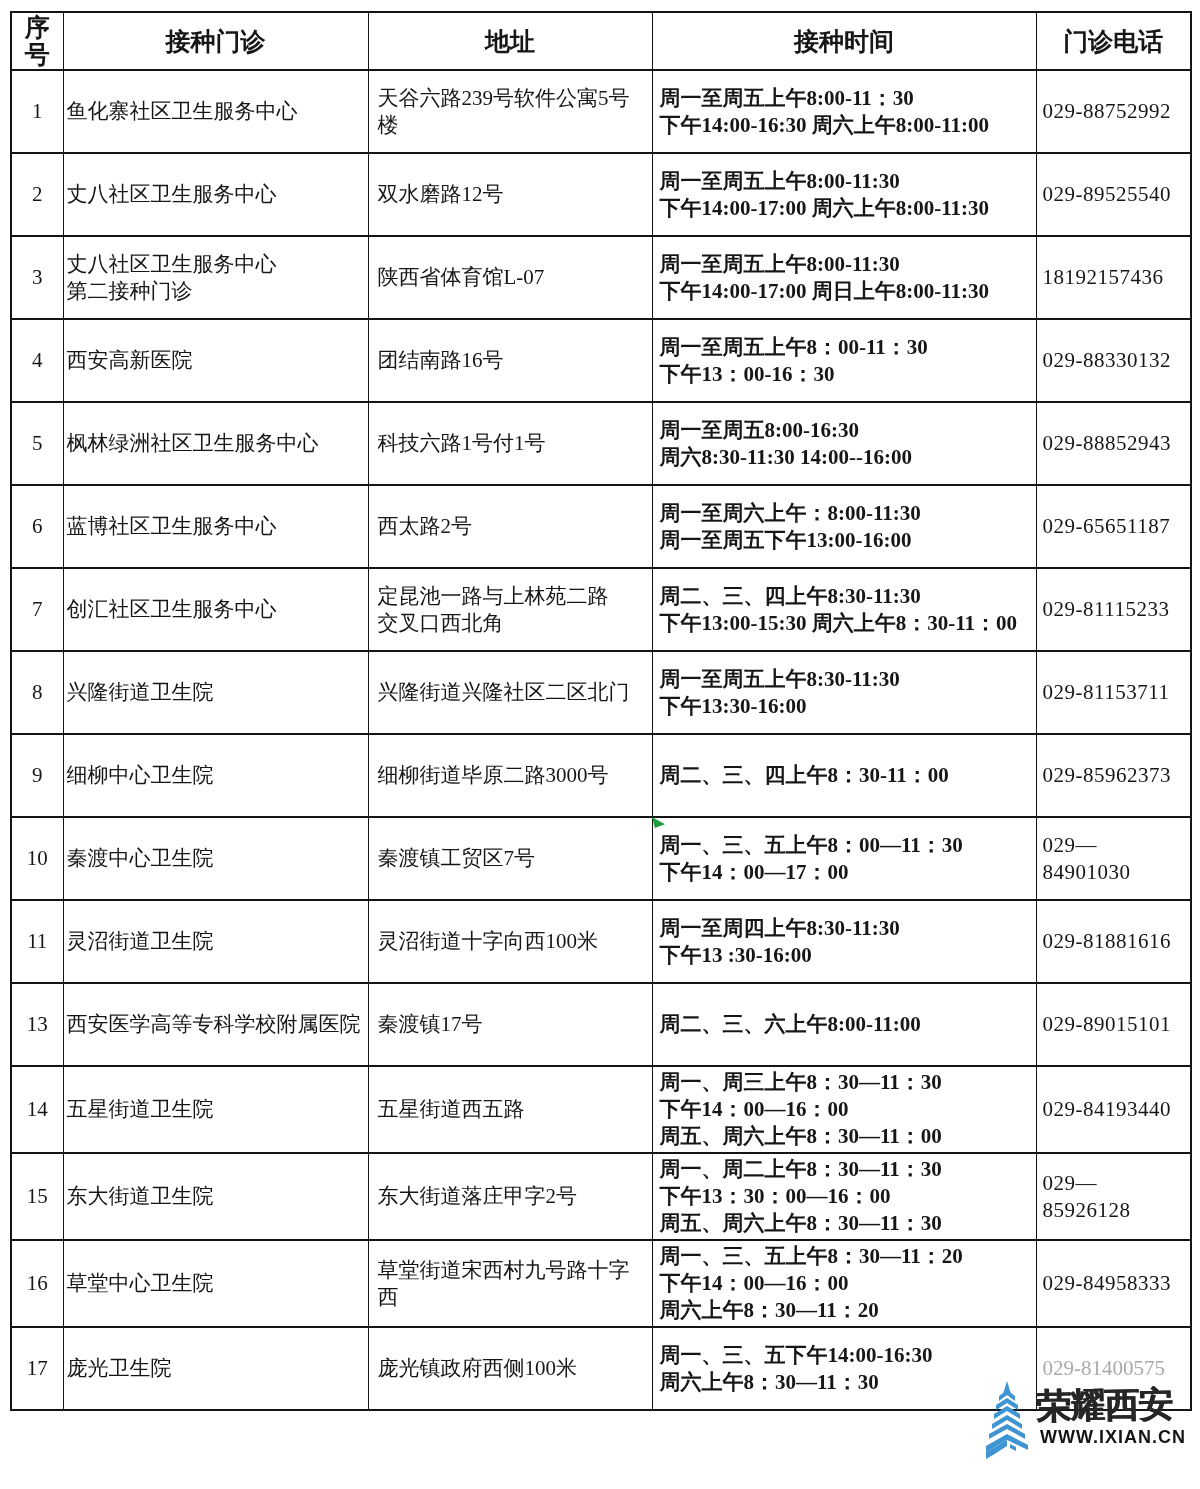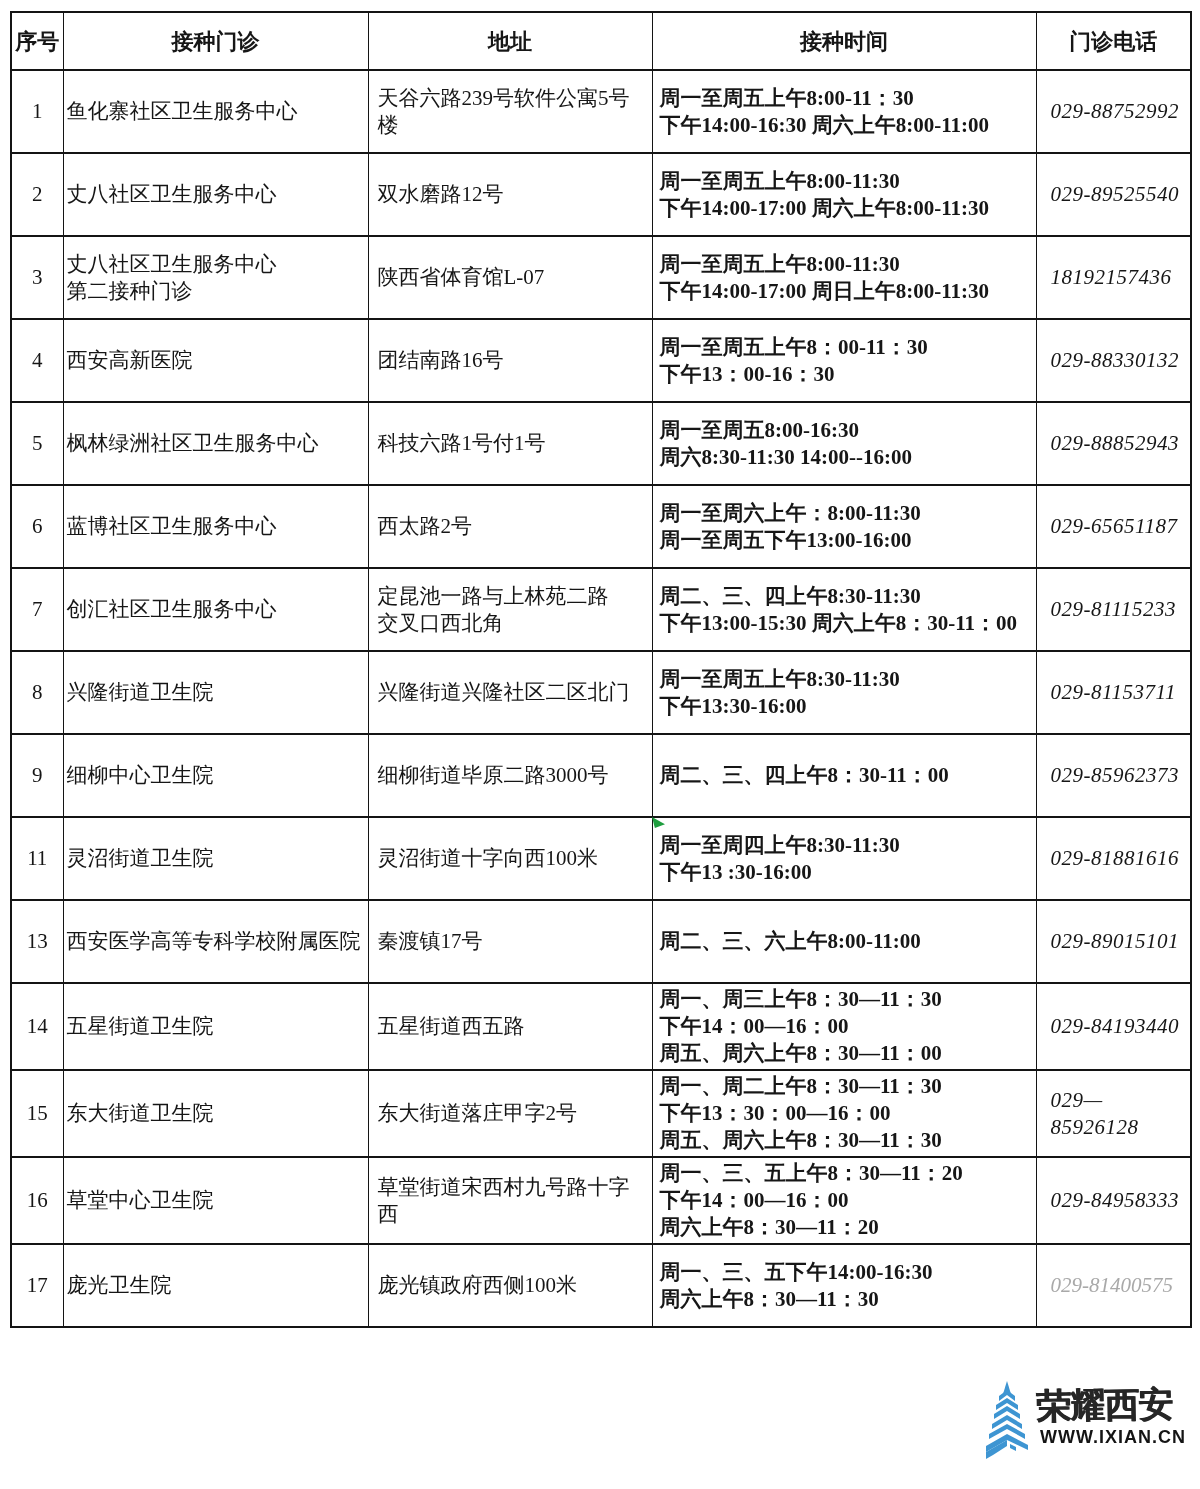--- a/index.html
+++ b/index.html
@@ -37,7 +37,7 @@
   tbody tr{height:83px;}
   th{
     font-weight:bold;
-    font-size:22px;
+    font-size:25px;
     text-align:center;
     padding:0 2px;
   }

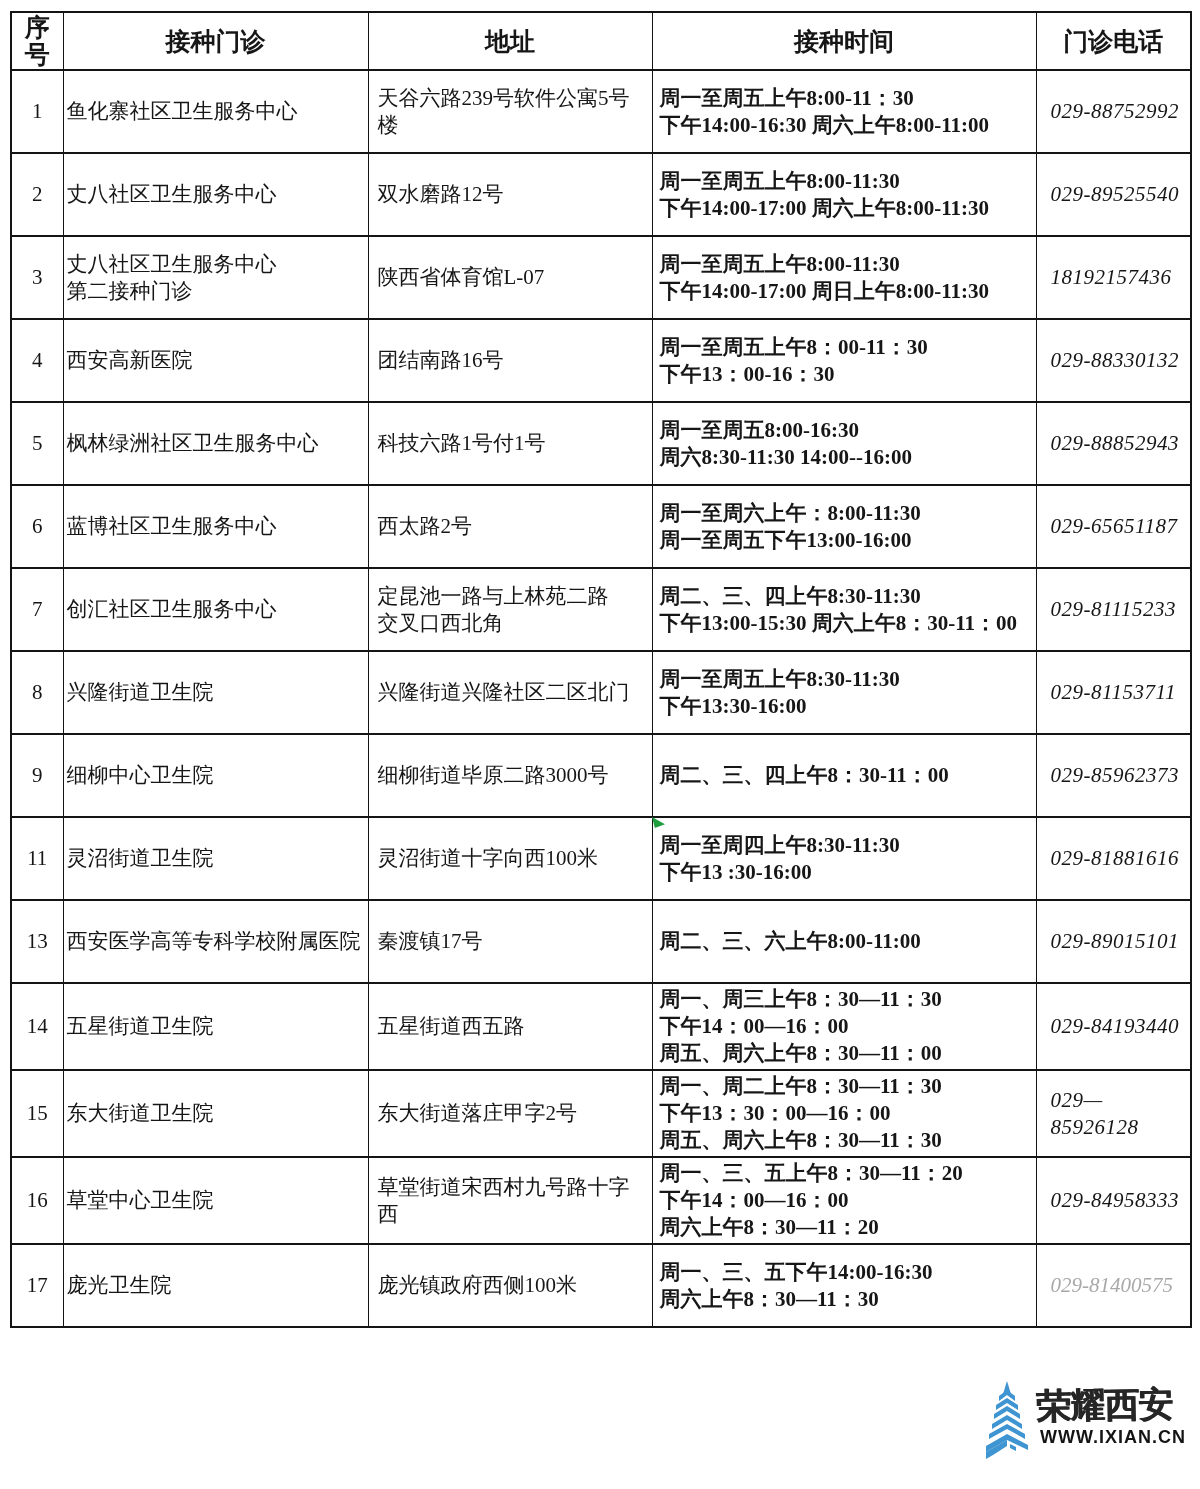--- a/index.html
+++ b/index.html
@@ -45,7 +45,7 @@
   td.c-name{padding-left:3px;white-space:pre-line;}
   td.c-addr{padding-left:9px;white-space:pre-line;margin-top:40px;}
   td.c-time{padding-left:7px;white-space:pre-line;font-weight:bold;}
-  td.c-phone{padding-left:14px;letter-spacing:0.5px;font-style:italic;}
+  td.c-phone{padding-left:6px;letter-spacing:0.5px;}
   td.c-phone.faint{color:#a9a9a9;letter-spacing:0;}
 
   

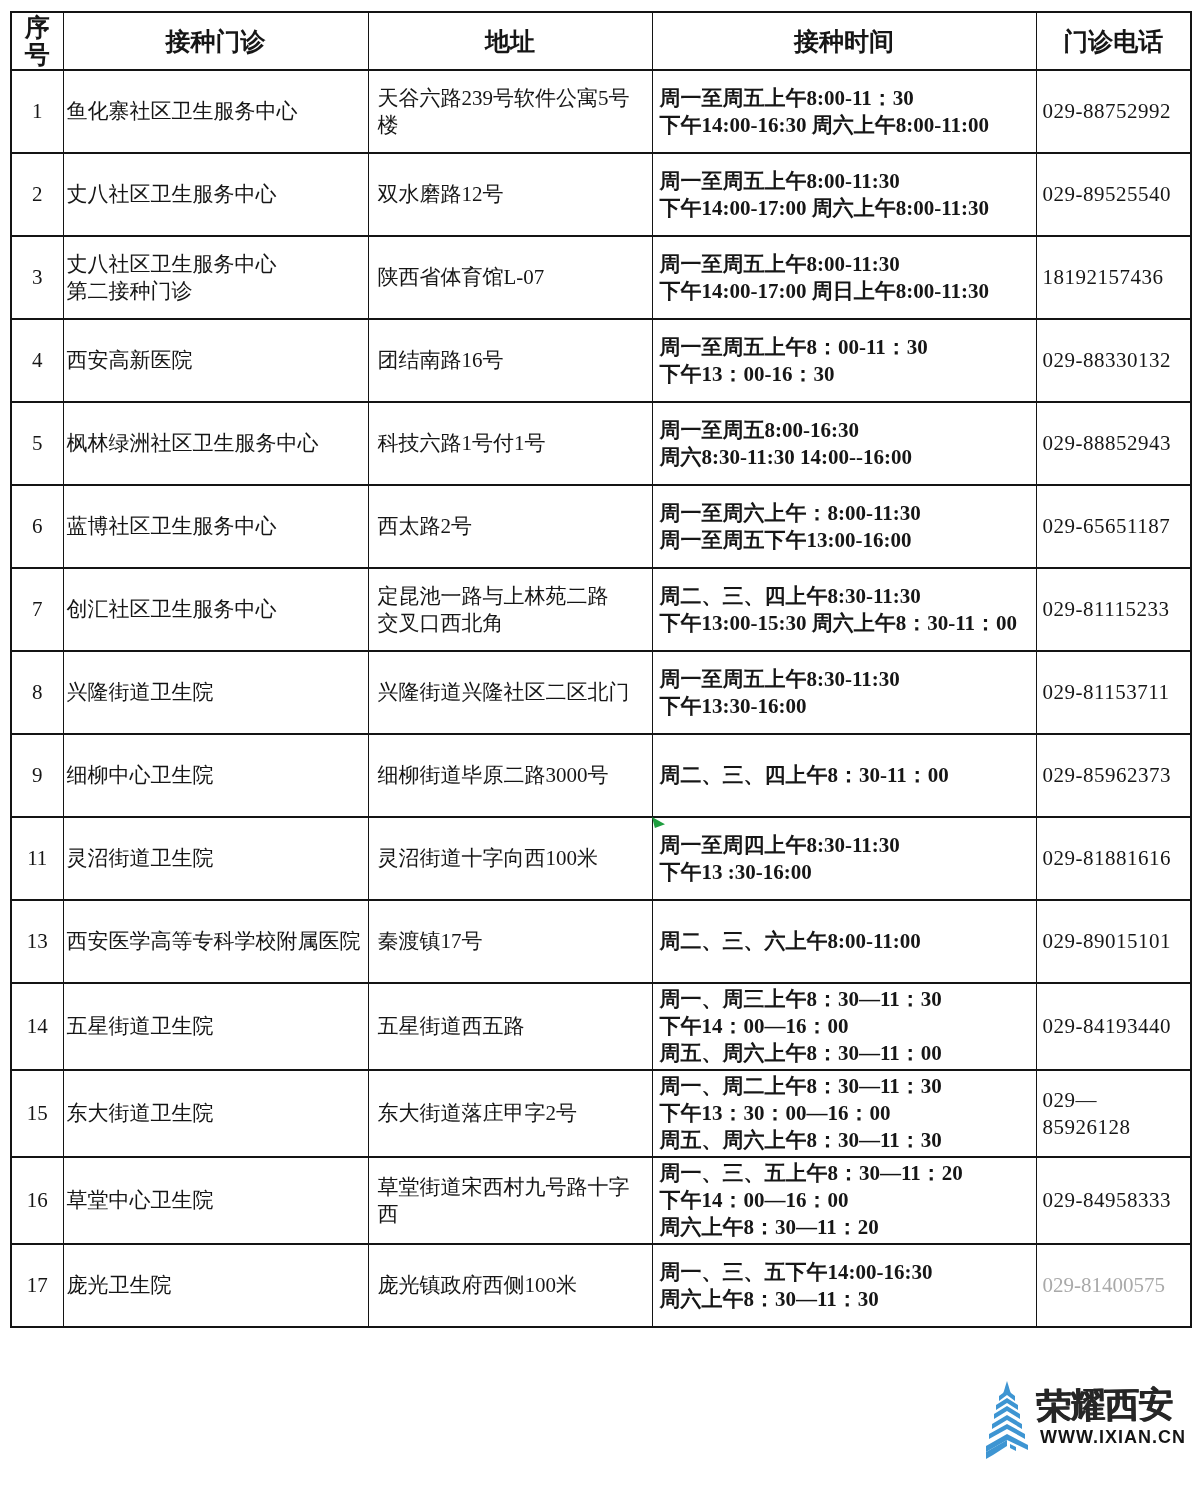--- a/index.html
+++ b/index.html
@@ -183,6 +183,14 @@
         <td class="c-addr">细柳街道毕原二路3000号</td>
         <td class="c-time">周二、三、四上午8：30-11：00</td>
         <td class="c-phone">029-85962373</td>
+      </tr>
+      <tr>
+        <td class="c-no">10</td>
+        <td class="c-name">秦渡中心卫生院</td>
+        <td class="c-addr">秦渡镇工贸区7号</td>
+        <td class="c-time">周一、三、五上午8：00—11：30
+下午14：00—17：00</td>
+        <td class="c-phone">029—84901030</td>
       </tr>
       <tr>
         <td class="c-no">11</td>

